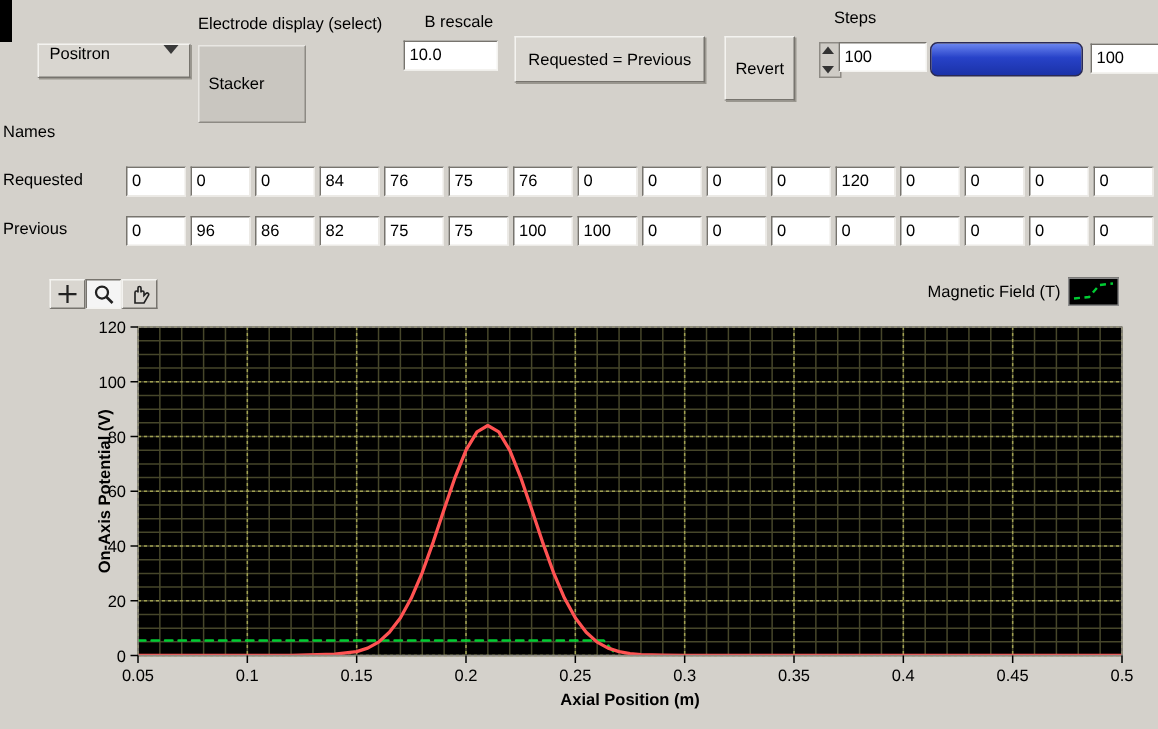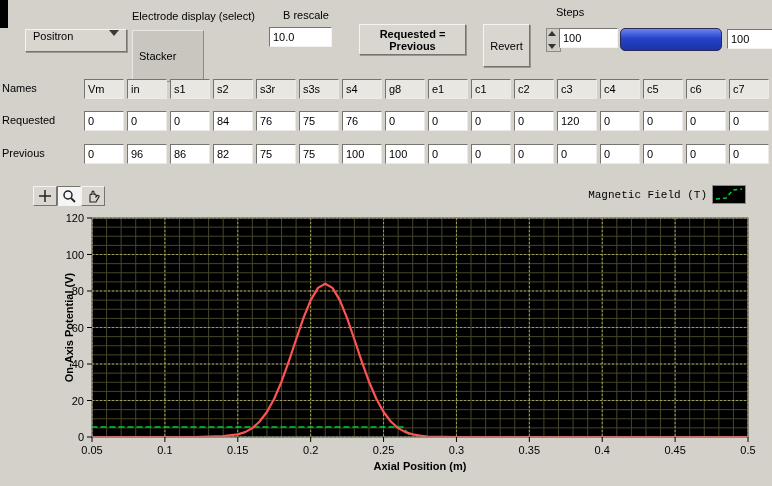--- a/index.html
+++ b/index.html
@@ -60,7 +60,7 @@
     <span>10.0</span>
   </div>
 
-  <button class="abs raised btn" style="left:359px;top:24px;width:107px;height:31px;font-weight:bold;">Requested = Previous</button>
+  <button class="abs raised btn" style="left:343px;top:24px;width:127px;height:31px;">Requested = Previous</button>
   <button class="abs raised btn" style="left:483px;top:24px;width:47px;height:43px;">Revert</button>
 
   <div class="abs lbl" style="left:556px;top:6px;">Steps</div>

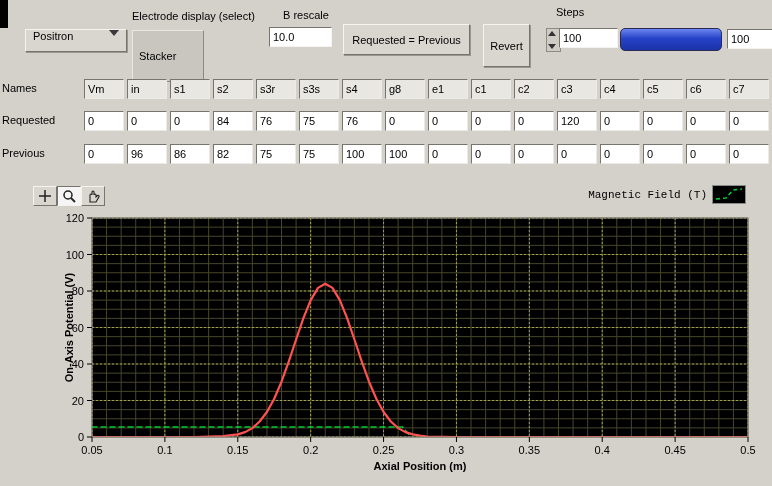--- a/index.html
+++ b/index.html
@@ -82,24 +82,6 @@
   <div class="abs rowlabel" style="left:2px;top:114px;">Requested</div>
   <div class="abs rowlabel" style="left:2px;top:147px;">Previous</div>
 
-  <div class="abs cell-row" style="left:84px;top:79px;" id="row-names">
-      <div class="cell name">Vm</div>
-      <div class="cell name">in</div>
-      <div class="cell name">s1</div>
-      <div class="cell name">s2</div>
-      <div class="cell name">s3r</div>
-      <div class="cell name">s3s</div>
-      <div class="cell name">s4</div>
-      <div class="cell name">g8</div>
-      <div class="cell name">e1</div>
-      <div class="cell name">c1</div>
-      <div class="cell name">c2</div>
-      <div class="cell name">c3</div>
-      <div class="cell name">c4</div>
-      <div class="cell name">c5</div>
-      <div class="cell name">c6</div>
-      <div class="cell name">c7</div>
-    </div>
   <div class="abs cell-row" style="left:84px;top:111px;" id="row-requested">
       <div class="cell">0</div>
       <div class="cell">0</div>

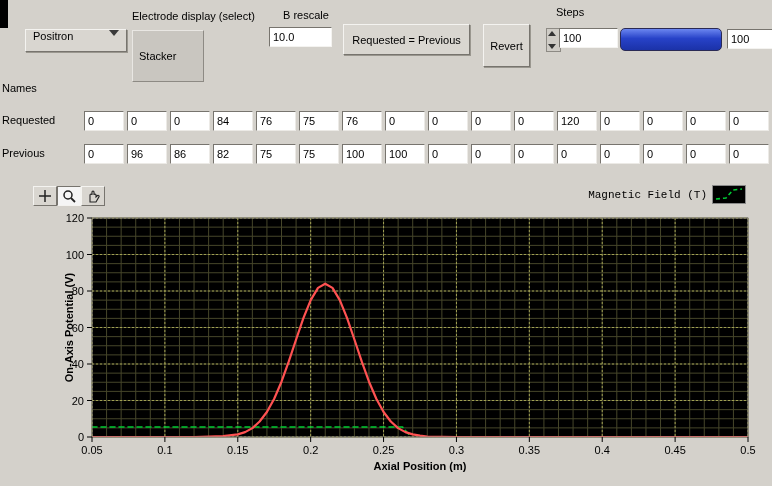--- a/index.html
+++ b/index.html
@@ -33,7 +33,7 @@
         border:1px solid;border-color:#f4f3f0 #77746e #77746e #f4f3f0;cursor:pointer;}
   .gbtn.pressed{background:#f5f5f5;border-color:#77746e #f4f3f0 #f4f3f0 #77746e;}
   
-  .legend{display:flex;align-items:flex-end;gap:18px;font-family:Liberation Mono, monospace;}
+  .legend{display:flex;align-items:flex-end;gap:18px;}
   .legend-entry{display:flex;align-items:center;gap:5px;}
   .legend-sample{width:32px;height:17px;background:#000;border:1px solid #8a8a8a;display:block;}
   svg text{font-family:"Liberation Sans","DejaVu Sans",sans-serif;}

